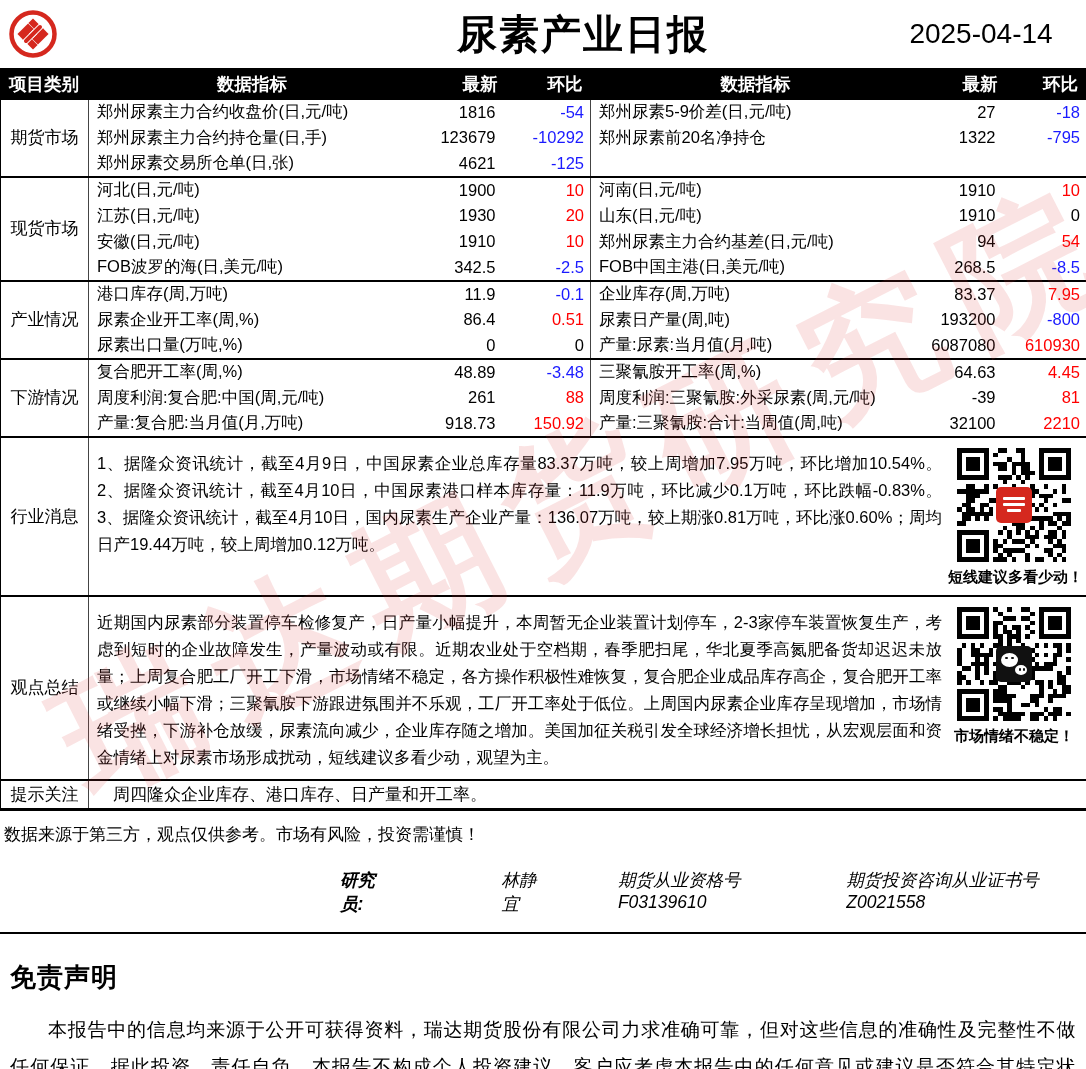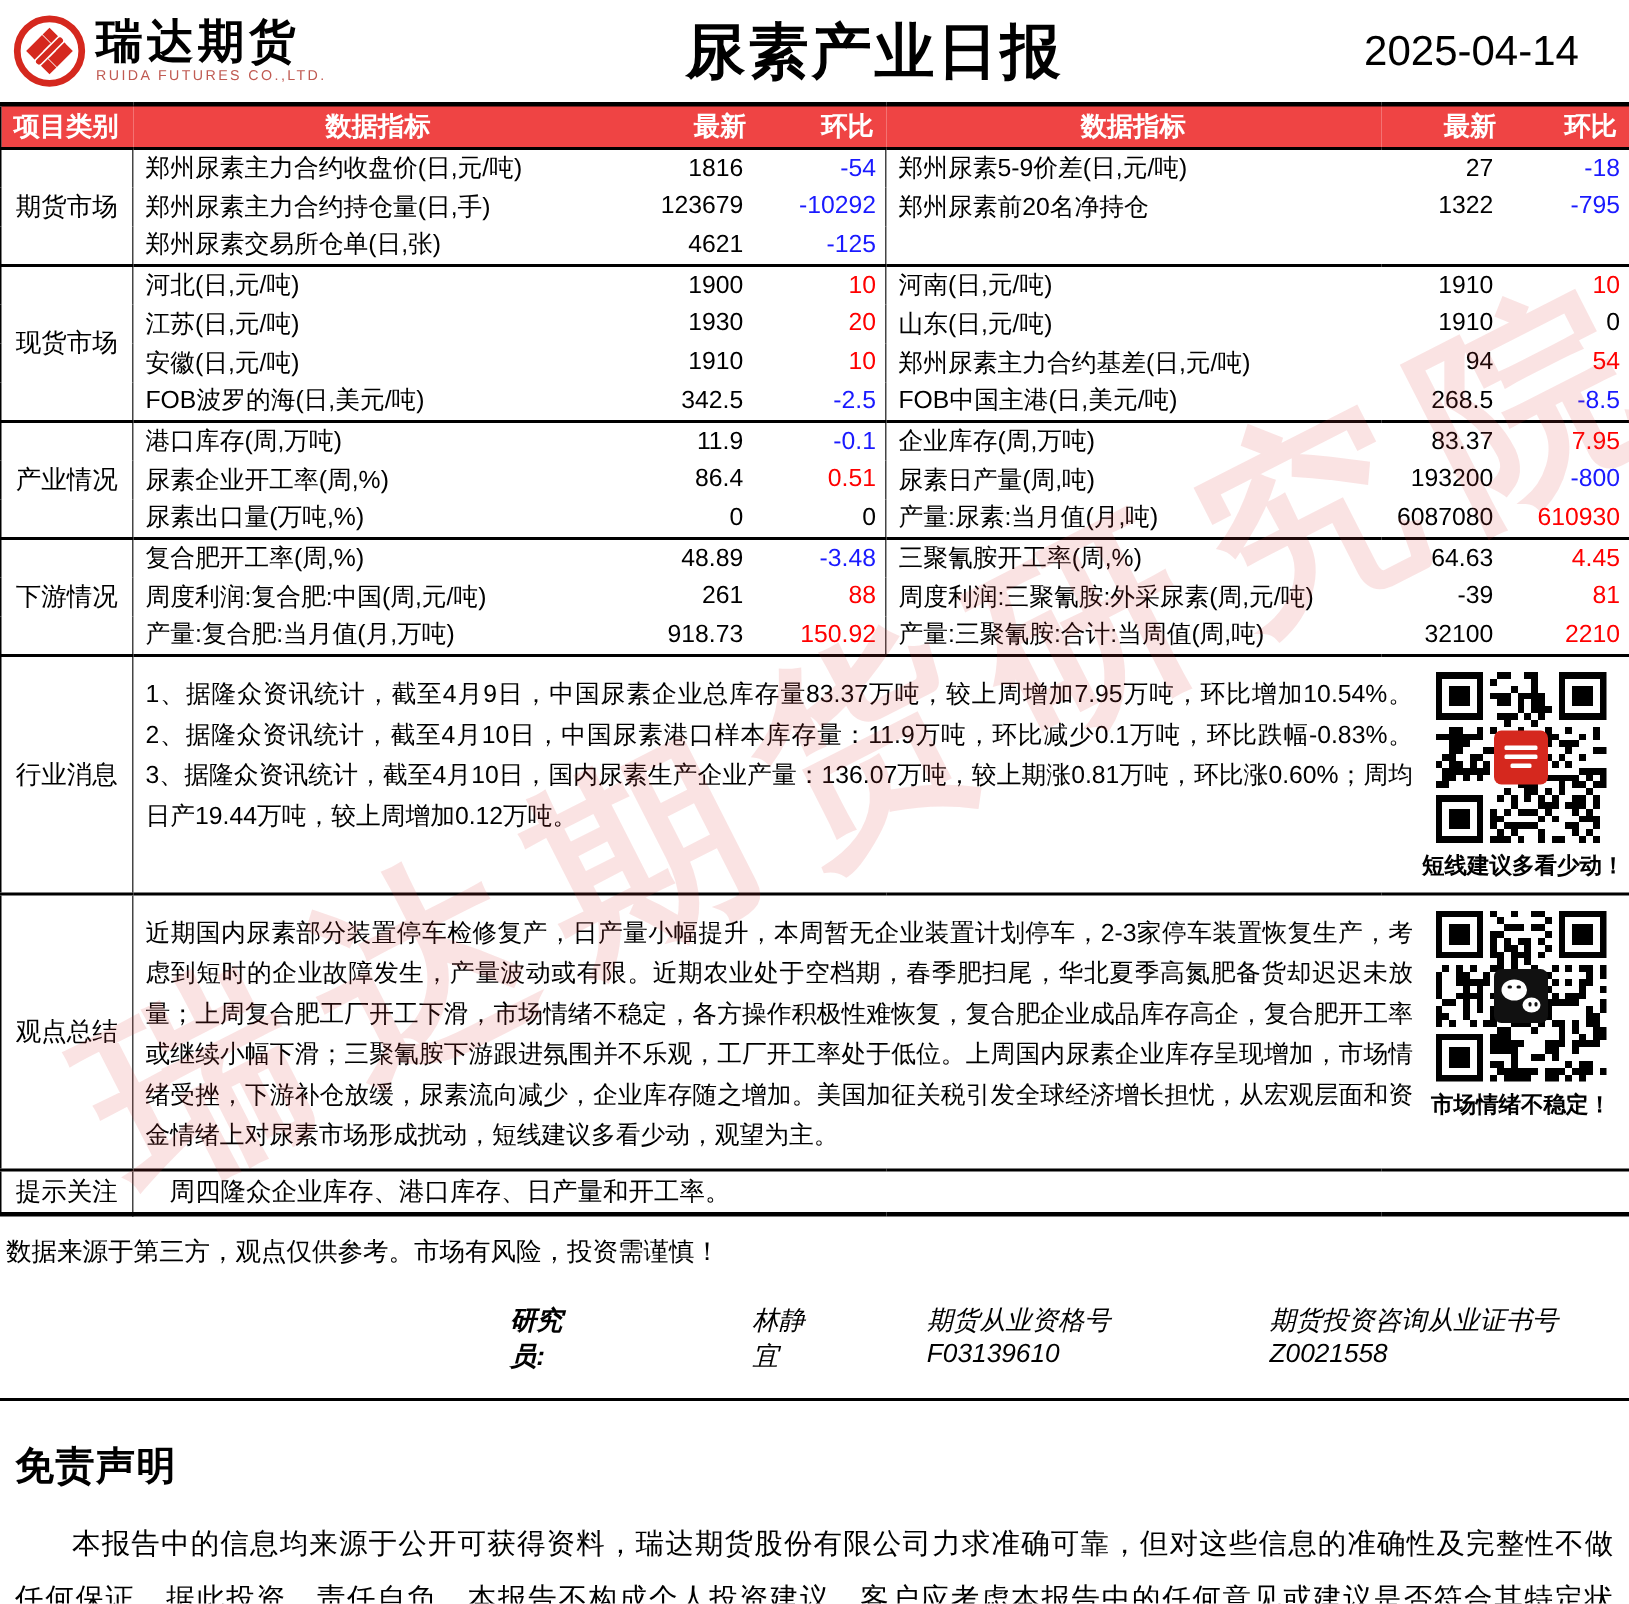--- a/index.html
+++ b/index.html
@@ -92,10 +92,6 @@
       <rect x="22" y="10" width="6" height="30" transform="rotate(45 25 25)" fill="#fff"></rect>
       <path d="M18 32 L32 18" stroke="#d5281e" stroke-width="4" stroke-linecap="round"></path>
     </svg>
-    <div class="brandtxt">
-      <div class="cn">瑞达期货</div>
-      <div class="en">RUIDA FUTURES CO.,LTD.</div>
-    </div>
   </div>
   <div class="titlebox">尿素产业日报</div>
   <div class="datebox">2025-04-14</div>

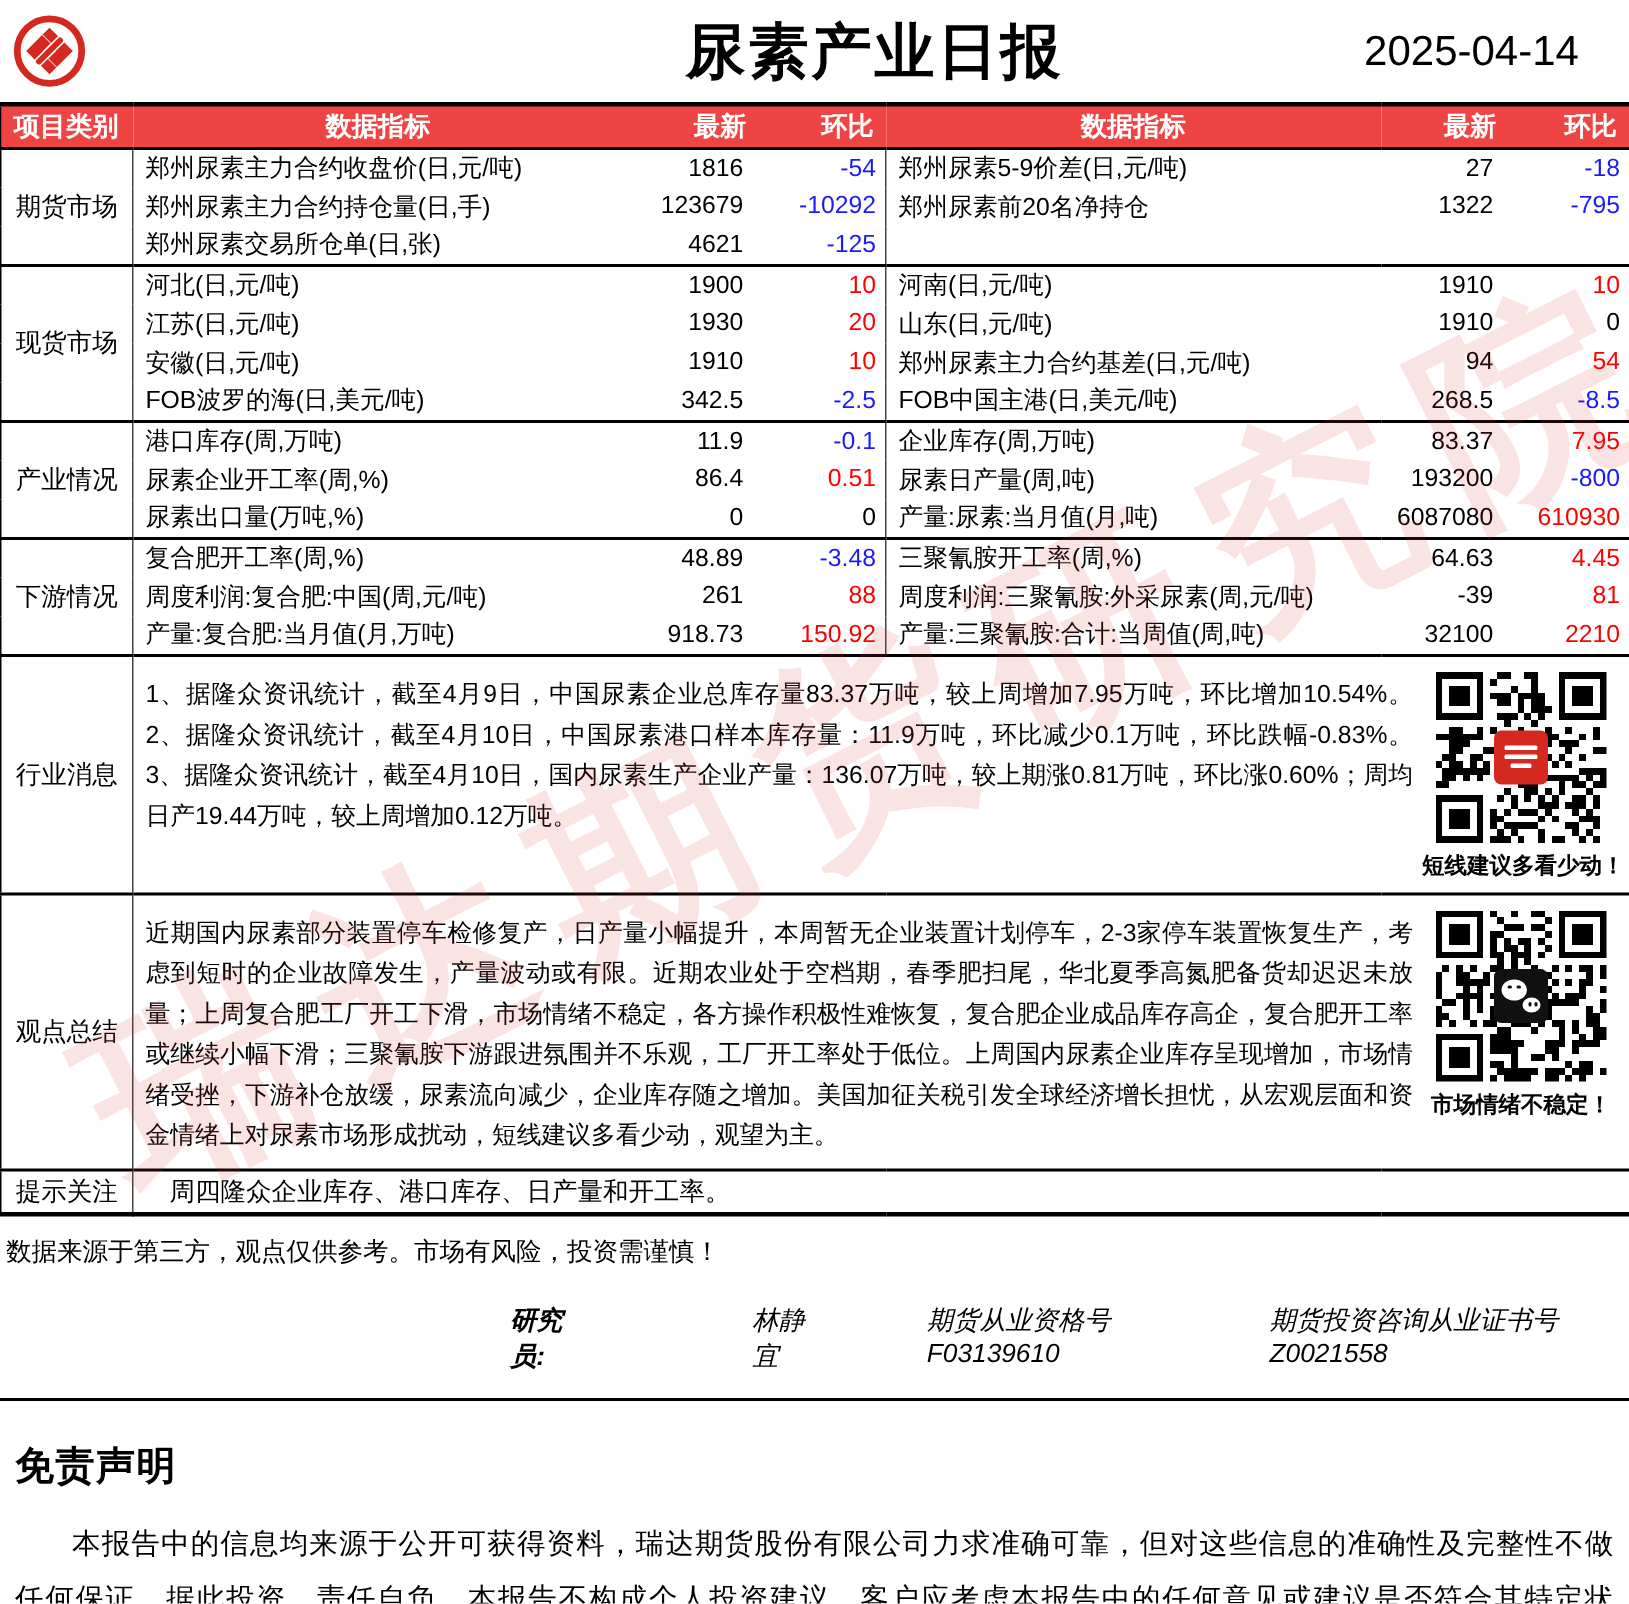--- a/index.html
+++ b/index.html
@@ -22,7 +22,7 @@
   table.rpt { width:1086px; border-collapse:collapse; table-layout:fixed;
     border-top:3px solid #000; border-bottom:3px solid #000;
     border-left:1px solid #000; border-right:1px solid #000; }
-  thead th { background:#ef4444; color:#fff; font-size:17.5px; font-weight:700; height:29px; }
+  thead th { background:#000000; color:#fff; font-size:17.5px; font-weight:700; height:29px; }
   th.cat { text-align:left; padding-left:8px; }
   th.ind { text-align:center; }
   th.num { text-align:right; padding-right:8px; }

